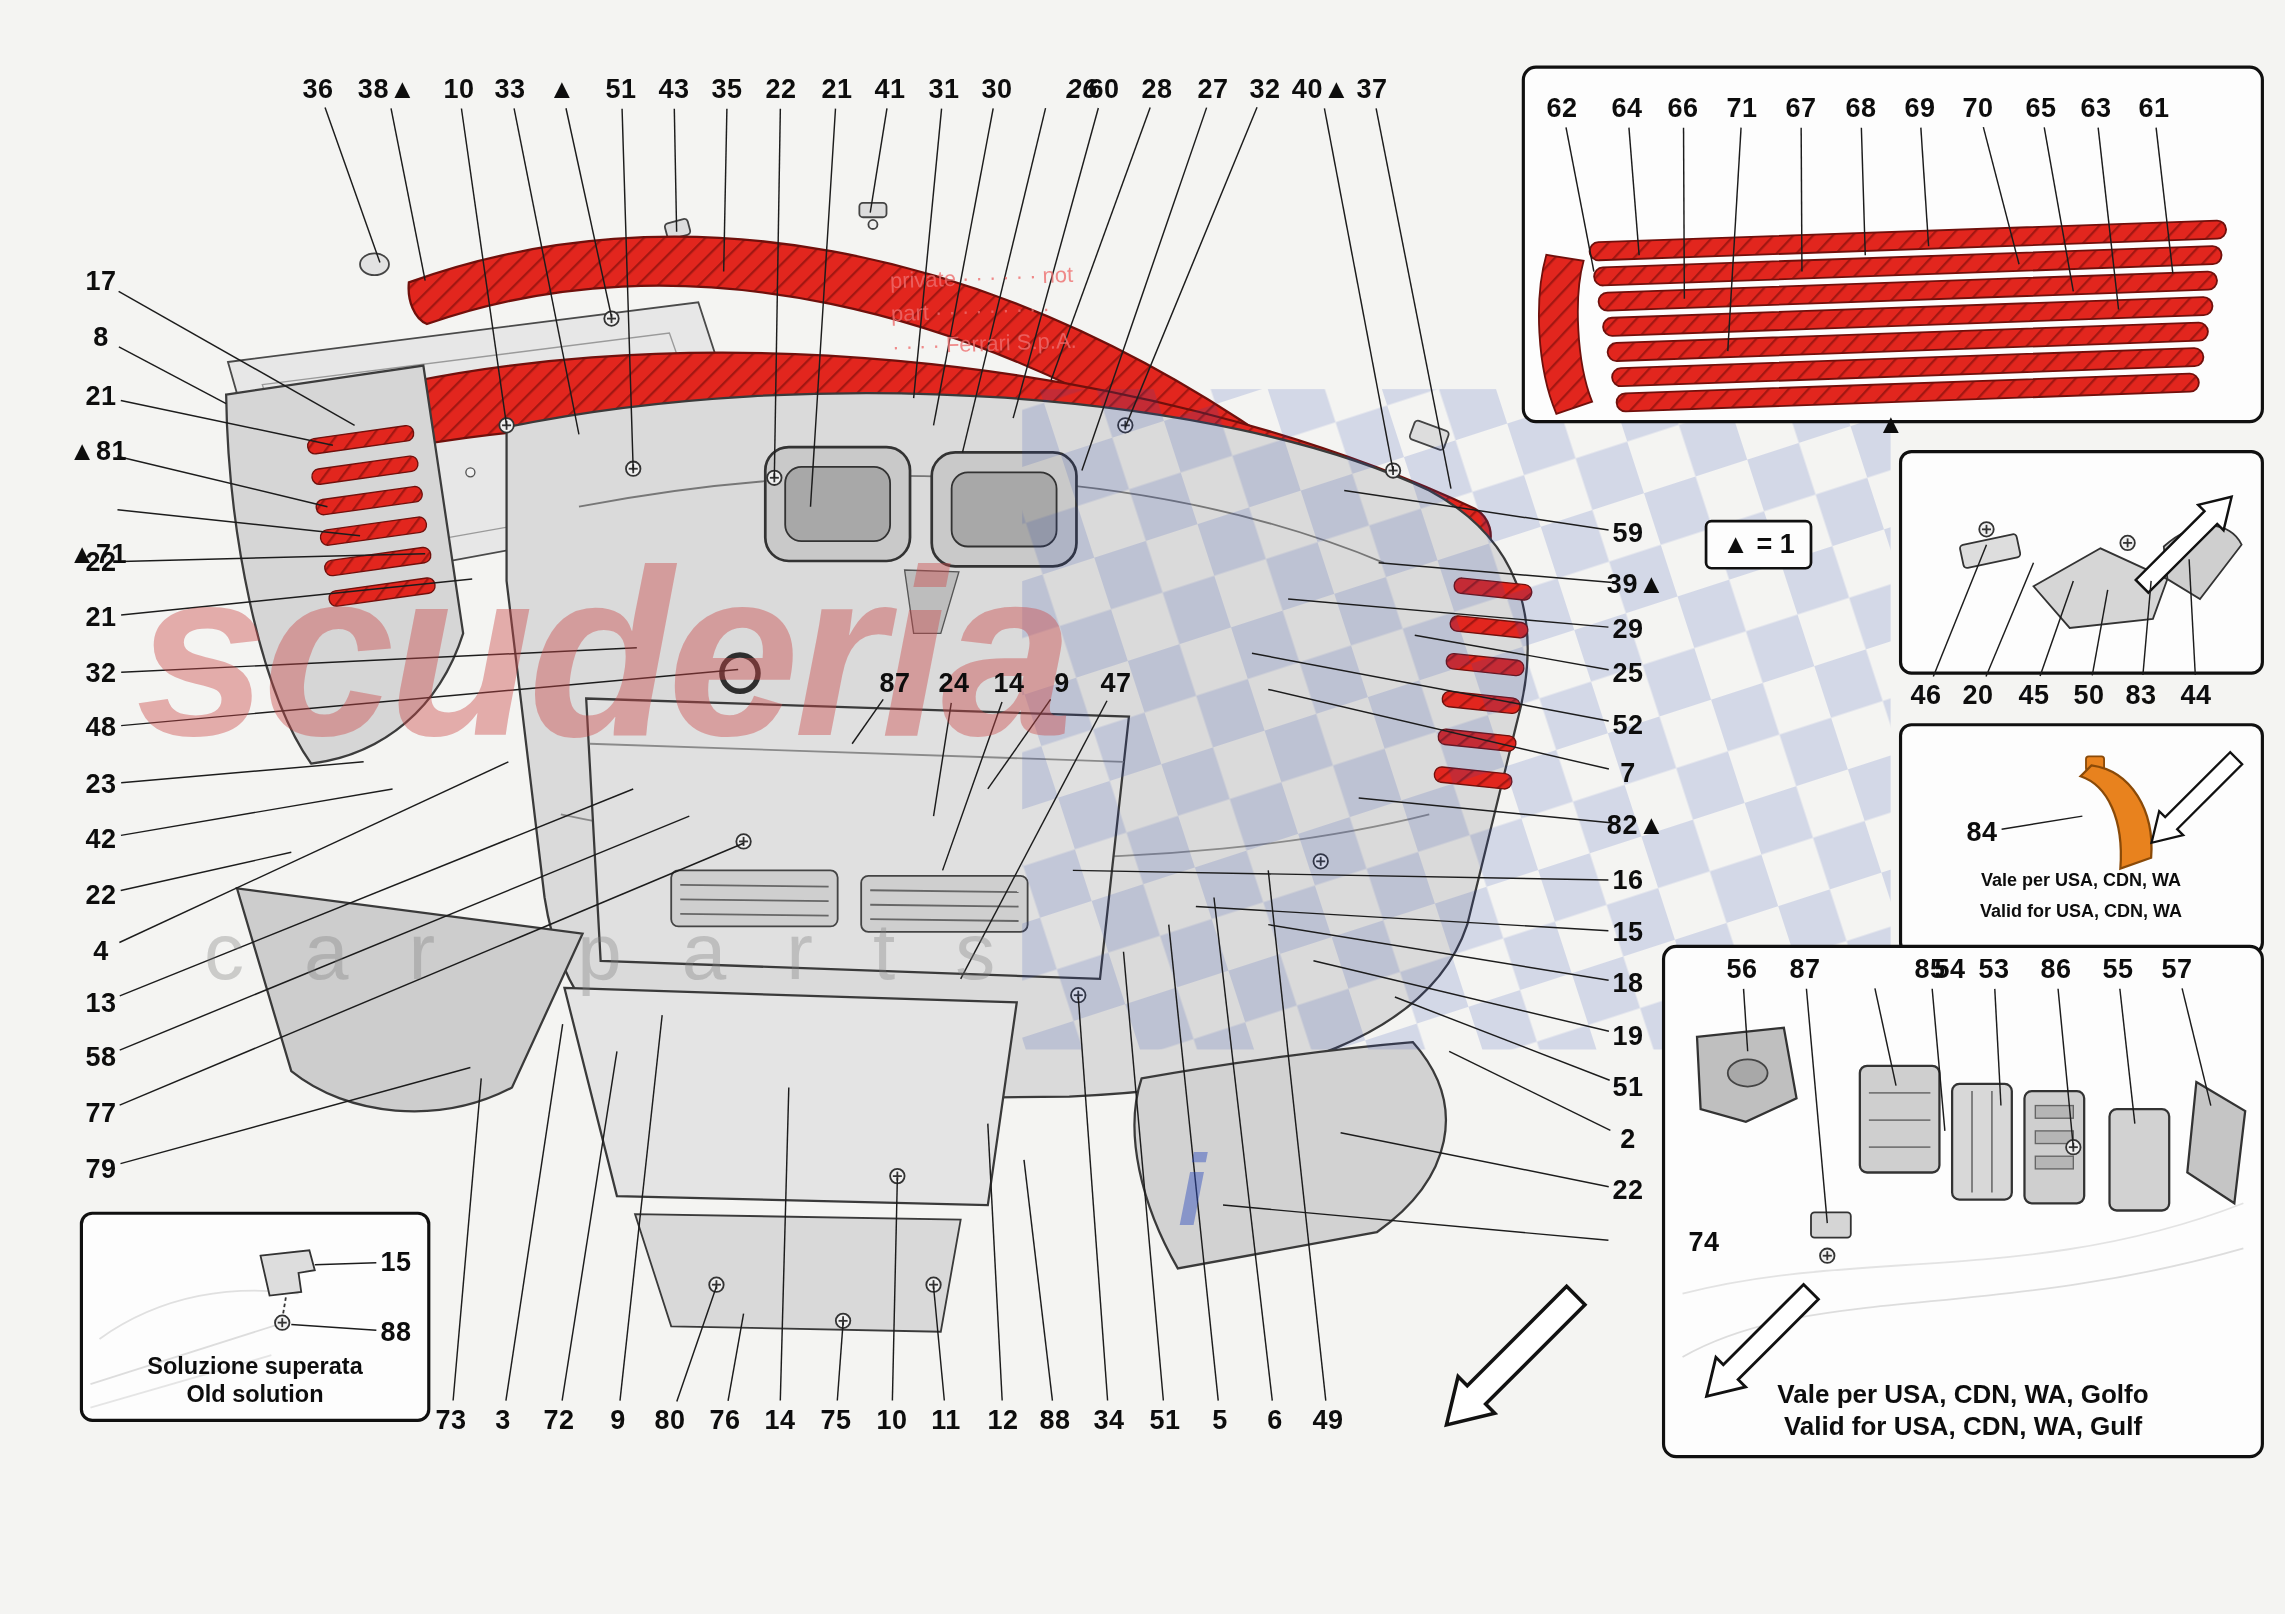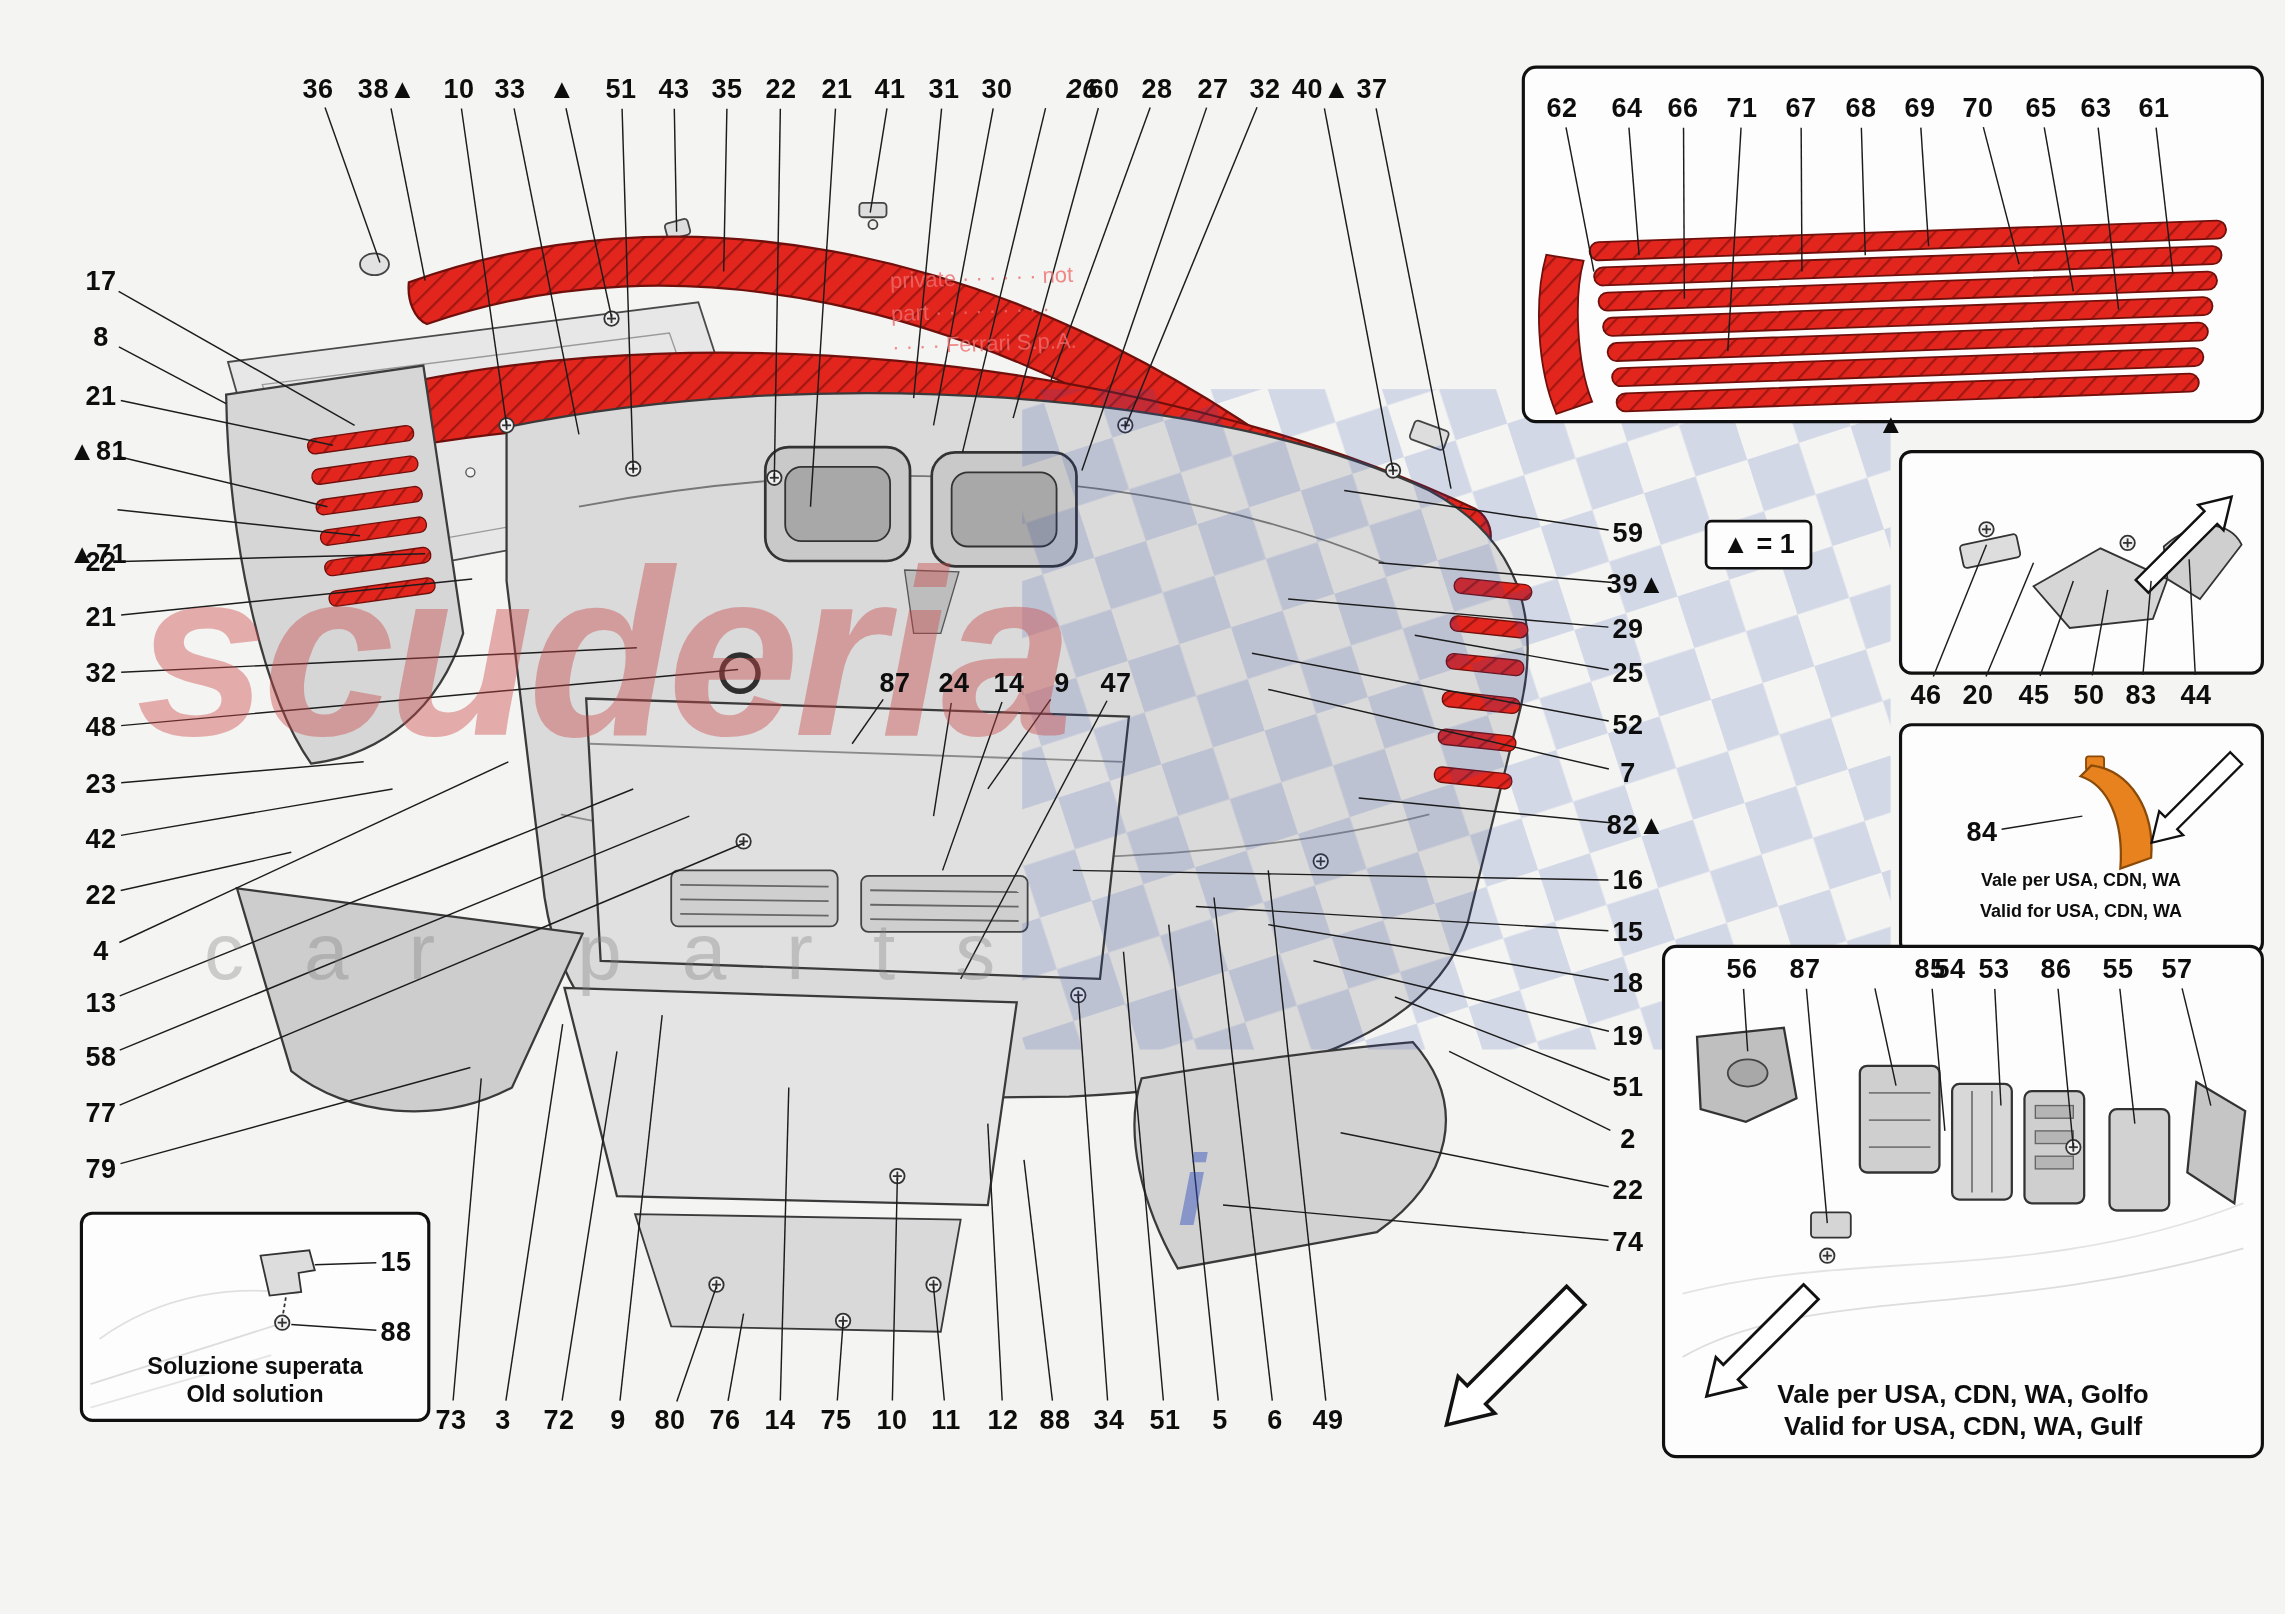--- a/index.html
+++ b/index.html
@@ -407,7 +407,7 @@
     <div class="callout" style="left: 1628px; top: 1087px;">51</div>
     <div class="callout" style="left: 1628px; top: 1139px;">2</div>
     <div class="callout" style="left: 1628px; top: 1190px;">22</div>
-    <div class="callout" style="left: 1628px; top: 1242px;">74</div>
+    <div class="callout" style="left: 1704px; top: 1242px;">74</div>
     <div class="callout" style="left: 895px; top: 683px;">87</div>
     <div class="callout" style="left: 954px; top: 683px;">24</div>
     <div class="callout" style="left: 1009px; top: 683px;">14</div>

